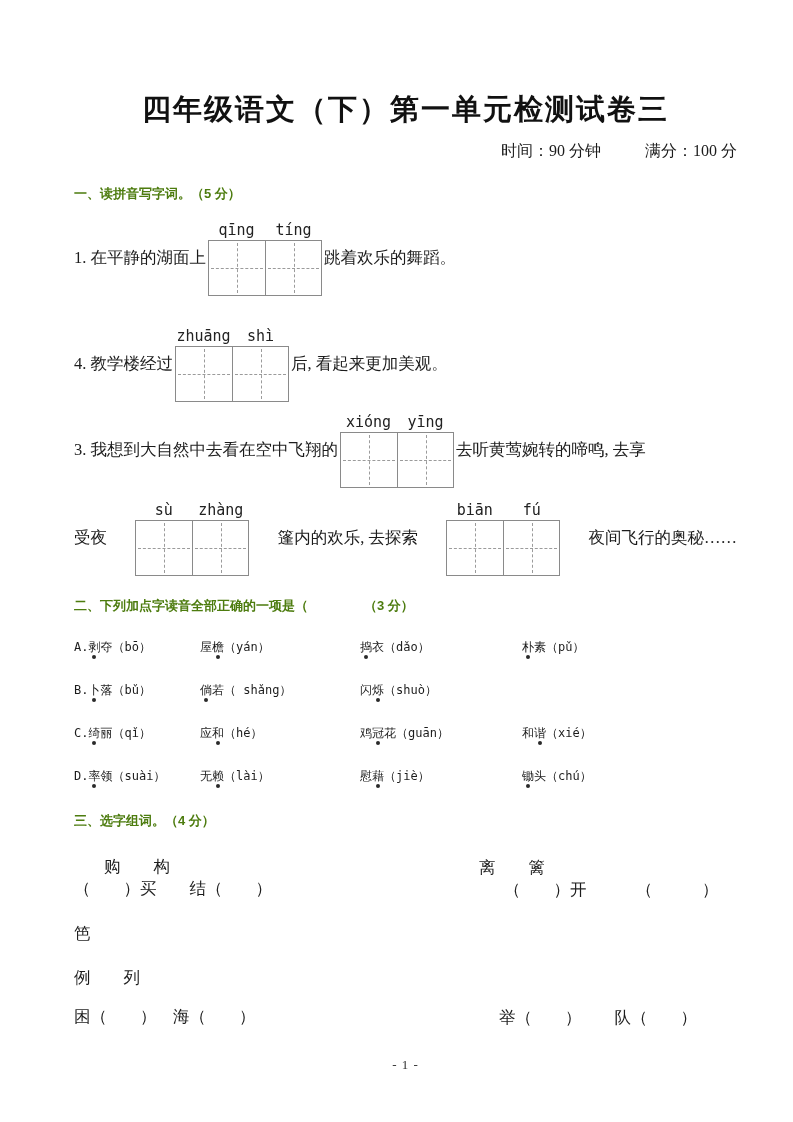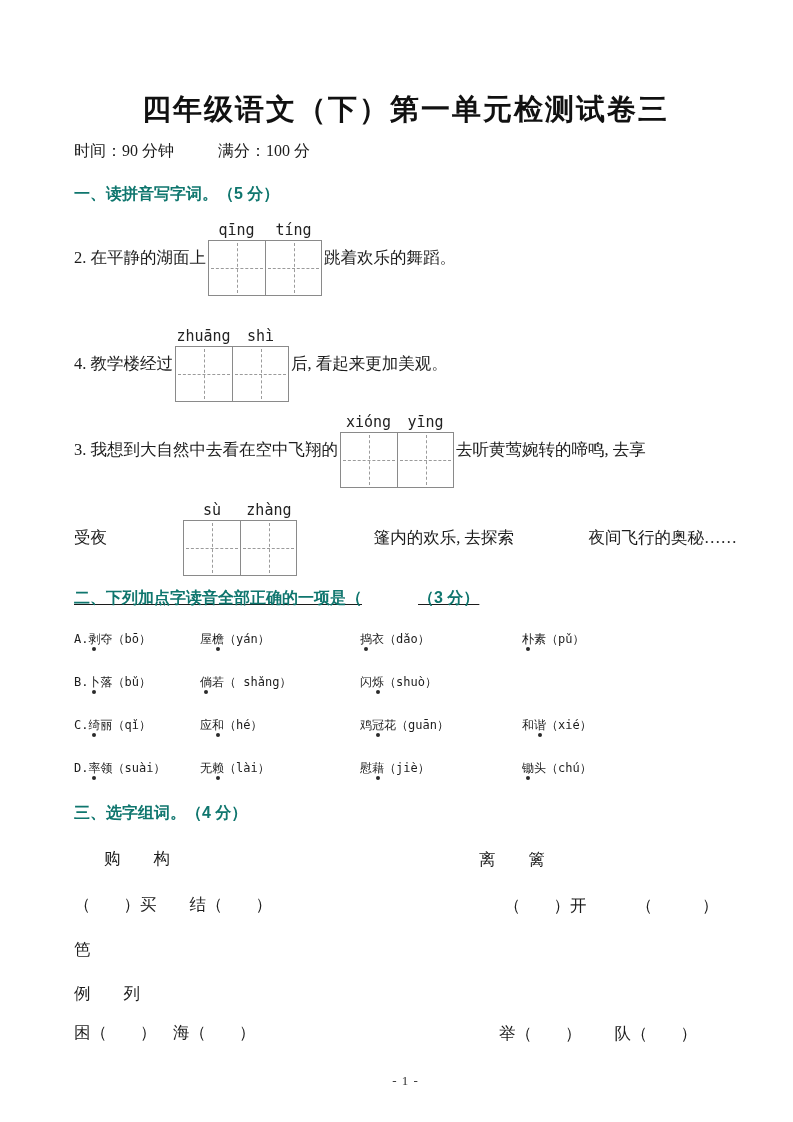--- a/index.html
+++ b/index.html
@@ -9,7 +9,7 @@
 
   .title { text-align:center; font-family:"Liberation Sans","DejaVu Sans",sans-serif;
            font-weight:700; font-size:29px; line-height:34px; letter-spacing:2px; color:#111; }
-  .subtitle { margin-top:14px; text-align:left; font-size:16px; line-height:22px; }
+  .subtitle { margin-top:14px; text-align:right; font-size:16px; line-height:22px; }
   .subtitle .gap { display:inline-block; width:44px; }
 
   .sec-heading { font-family:"Liberation Sans","DejaVu Sans",sans-serif; font-weight:700;

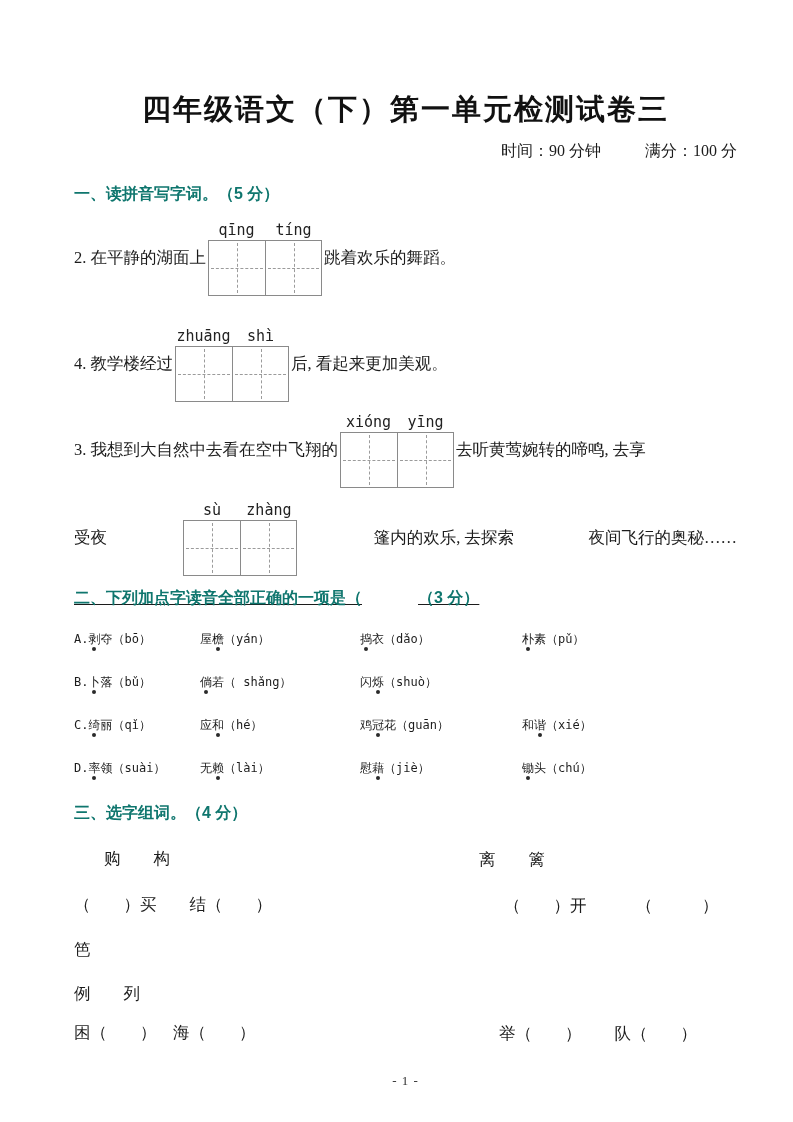--- a/index.html
+++ b/index.html
@@ -13,7 +13,7 @@
   .subtitle .gap { display:inline-block; width:44px; }
 
   .sec-heading { font-family:"Liberation Sans","DejaVu Sans",sans-serif; font-weight:700;
-                 font-size:16px; line-height:24px; color:#0f766e; }
+                 font-size:13px; line-height:24px; color:#4d7c0f; }
   .mt-s1 { margin-top:20px; }
 
   

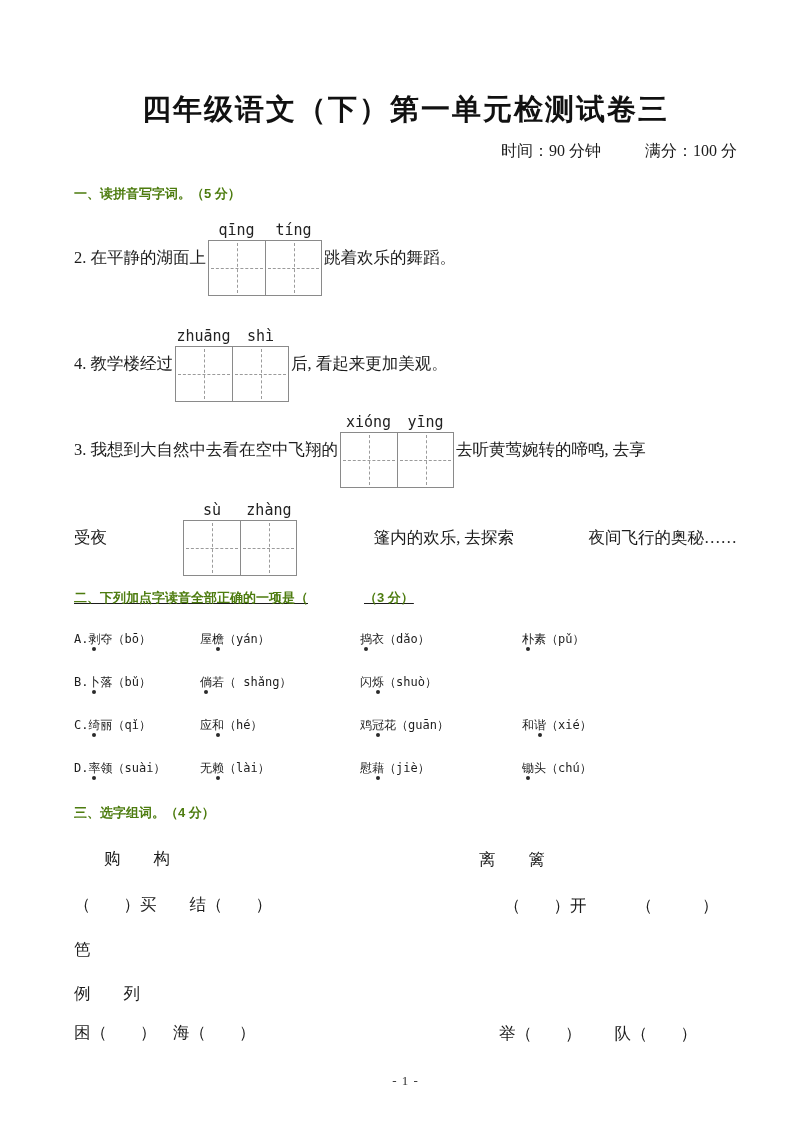--- a/index.html
+++ b/index.html
@@ -68,7 +68,7 @@
   <div class="sec-heading mt-s1">一、读拼音写字词。（5 分）</div>
 
   <div class="qline q1">
-    <span>2. 在平静的湖面上</span>
+    <span>1. 在平静的湖面上</span>
     <span class="pygroup">
       <span class="pinyin">
         <span class="syl">qīng</span>

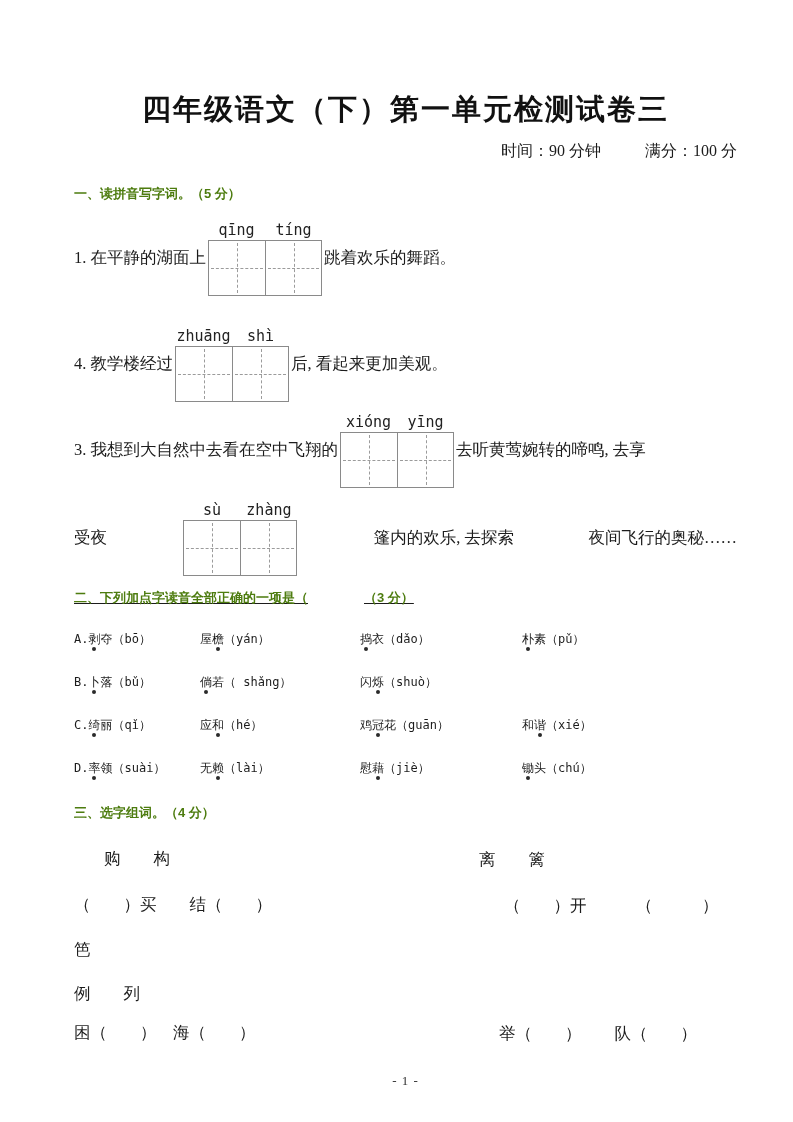--- a/index.html
+++ b/index.html
@@ -125,6 +125,16 @@
       </span>
     </span>
     <span>篷内的欢乐, 去探索</span>
+    <span class="pygroup">
+      <span class="pinyin">
+        <span class="syl">biān</span>
+        <span class="syl">fú</span>
+      </span>
+      <span class="tian-grid">
+        <span class="cell"></span>
+        <span class="cell"></span>
+      </span>
+    </span>
     <span>夜间飞行的奥秘……</span>
   </div>
 

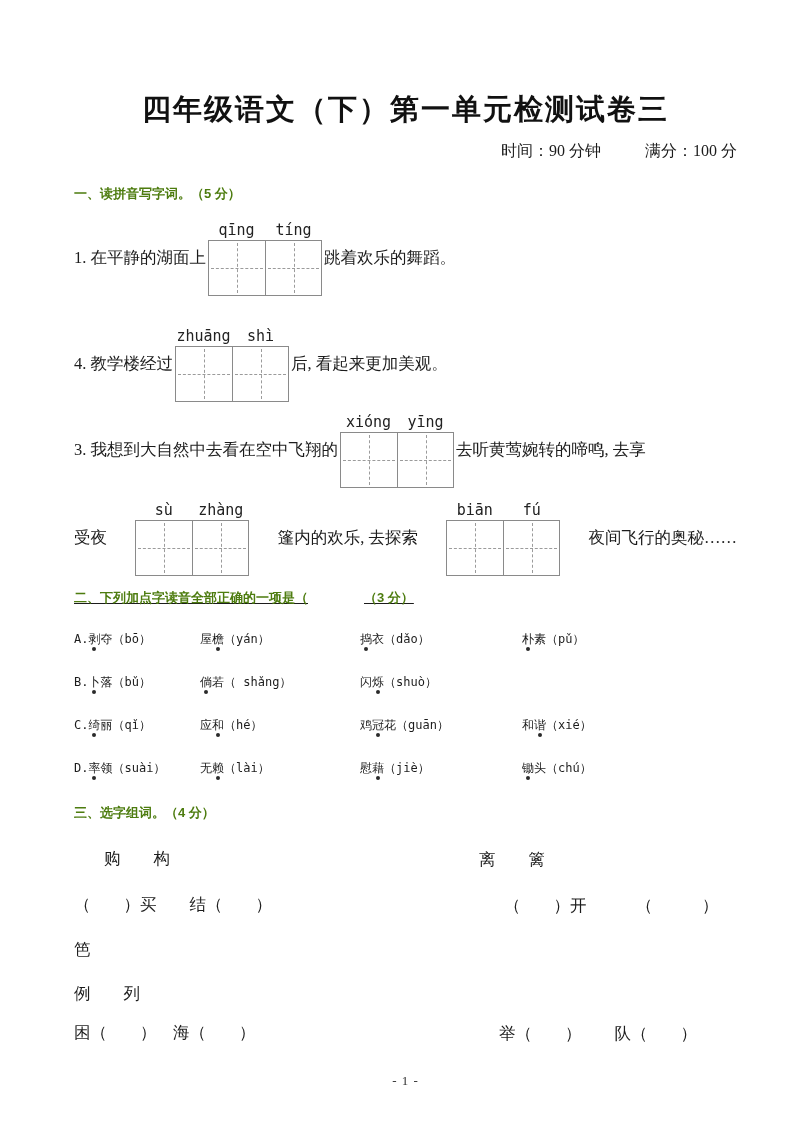--- a/index.html
+++ b/index.html
@@ -32,7 +32,7 @@
   .cell::after  { content:""; position:absolute; top:50%; left:2px; right:2px; border-top:1px dashed #9b9b9b; }
 
   
-  .sec2-head { display:flex; align-items:baseline; margin-top:10px;text-decoration:underline; }
+  .sec2-head { display:flex; align-items:baseline; margin-top:18px; }
   .sec2-points { margin-left:56px; }
   .opt-row { display:grid; grid-template-columns:126px 160px 162px auto;
              font-size:16.5px; line-height:22px; margin-top:21px; }

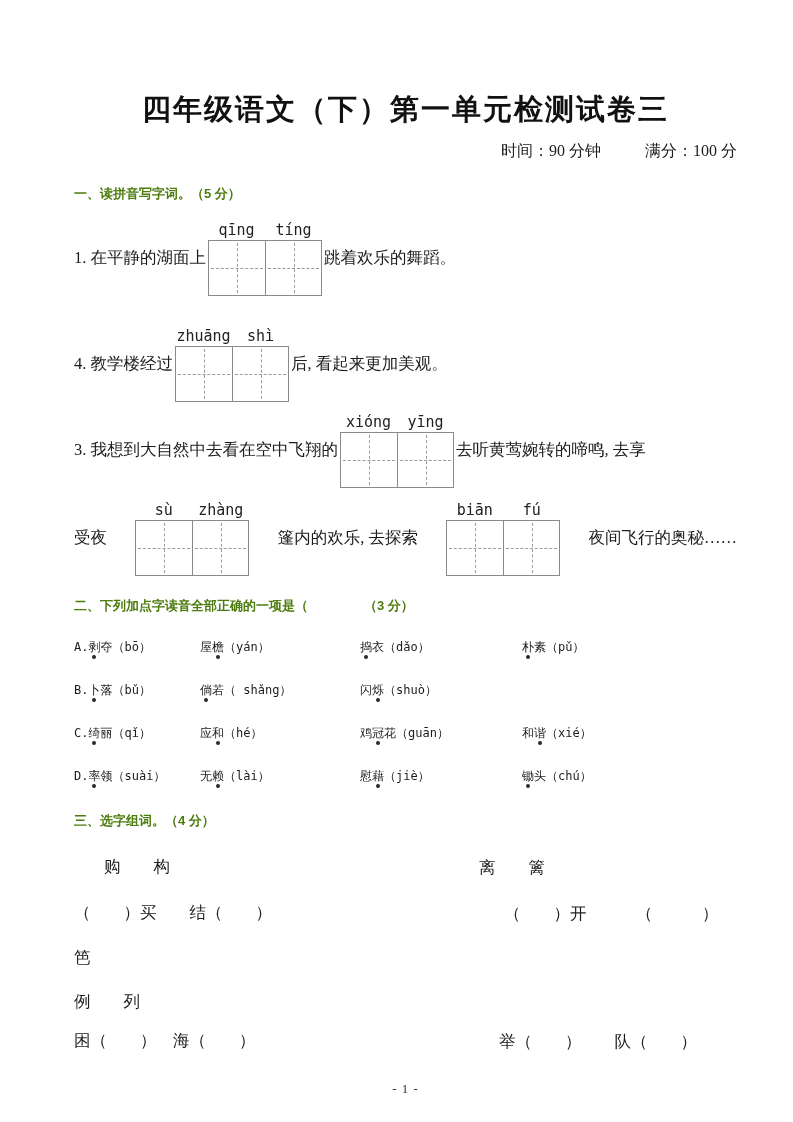--- a/index.html
+++ b/index.html
@@ -49,7 +49,7 @@
   .ind30 { padding-left:30px; }
   .ind25 { padding-left:25px; }
   .ind20 { padding-left:20px; }
-  .r1 { margin-top:24px; } .r2 { margin-top:24px; } .r3 { margin-top:22px; }
+  .r1 { margin-top:24px; } .r2 { } .r3 { margin-top:22px; }
   .r4 { margin-top:22px; } .r5 { margin-top:18px; }
 
   .footer { margin-top:28px; text-align:center; font-size:13px; letter-spacing:1px; color:#333; }

